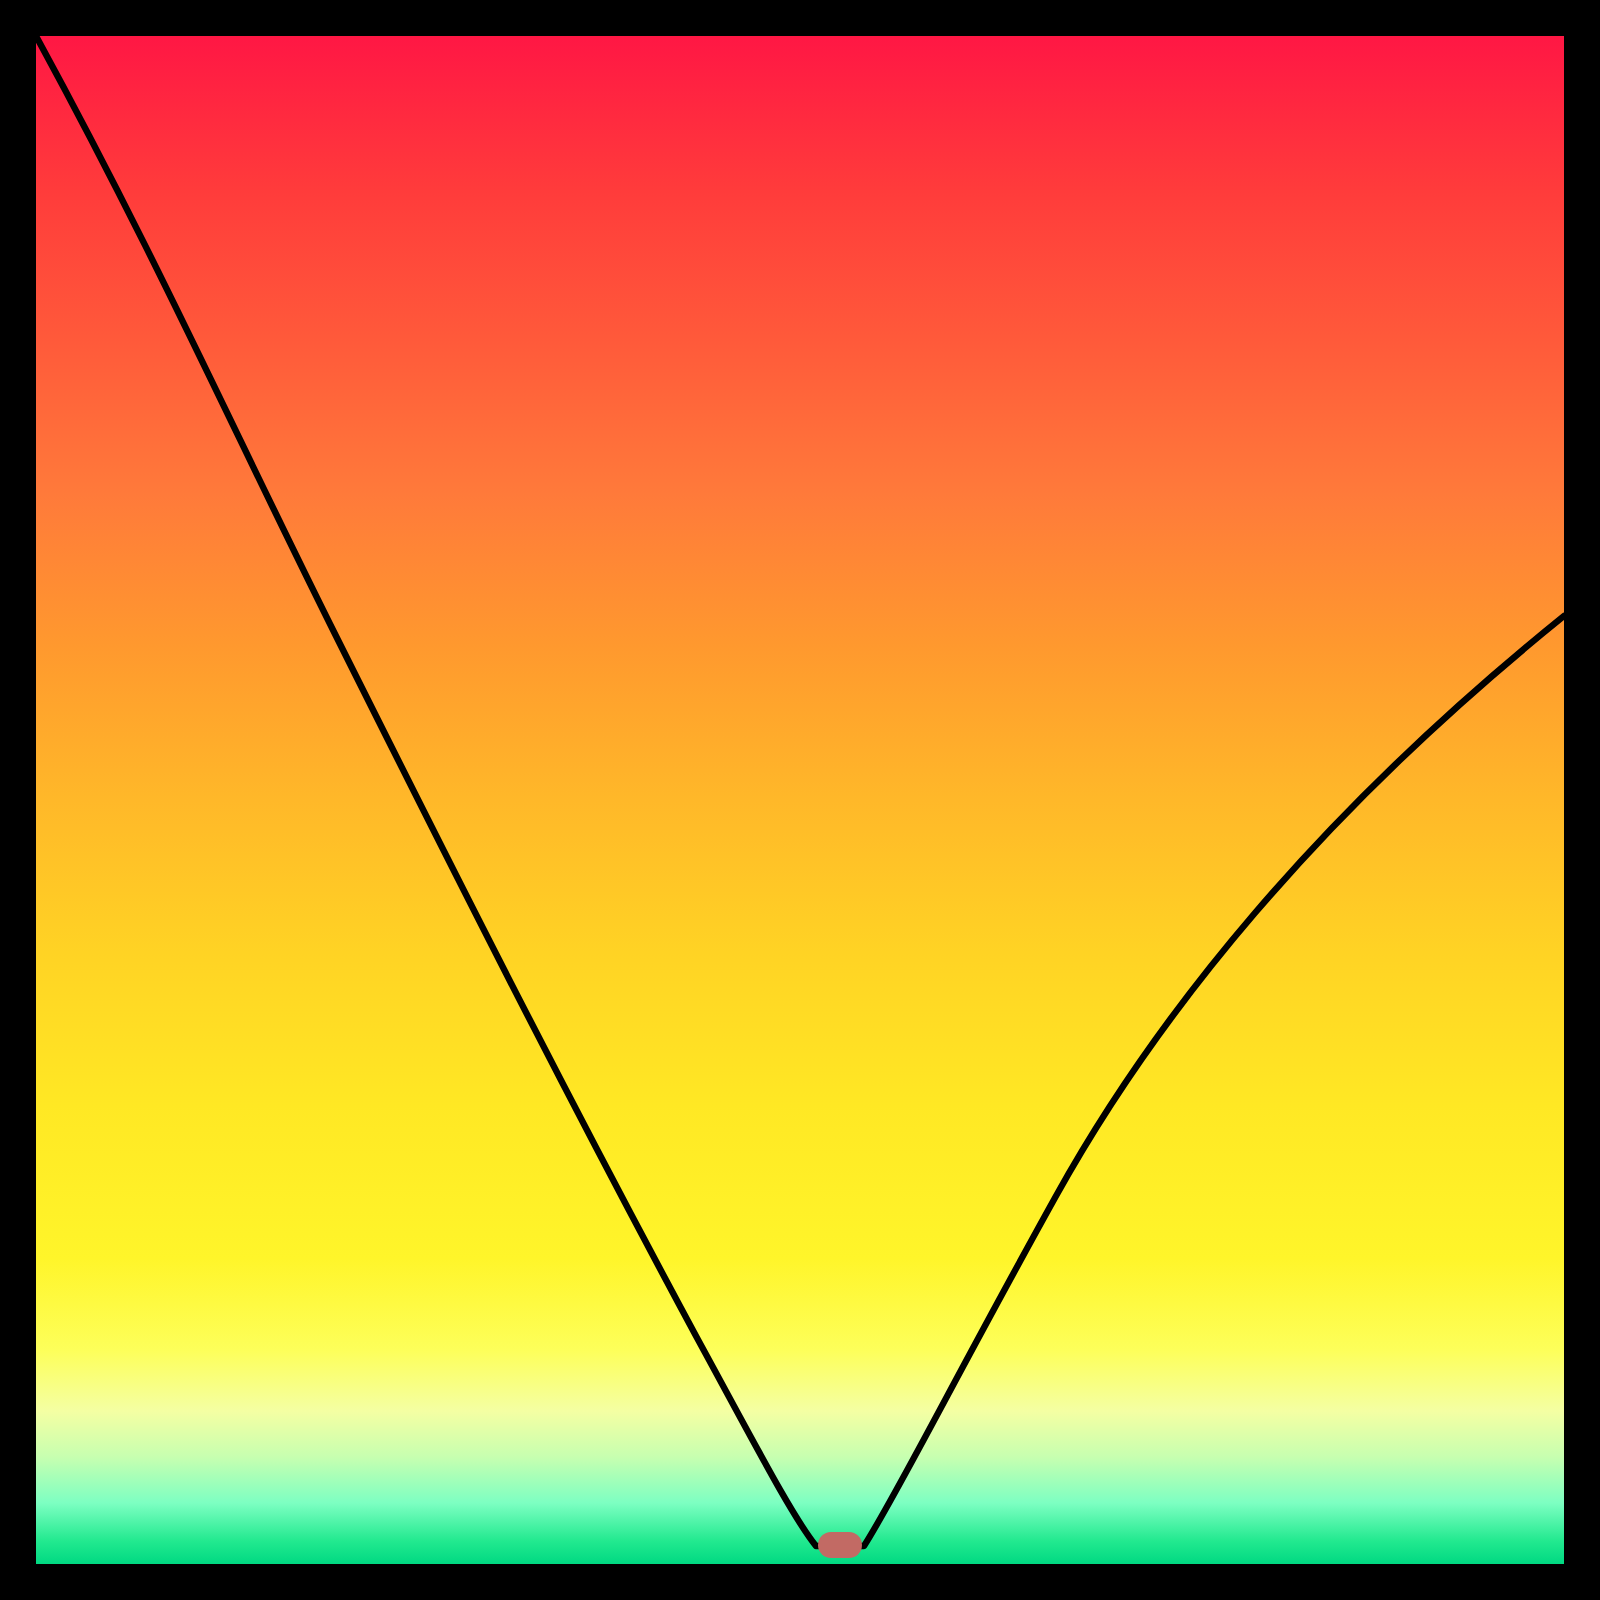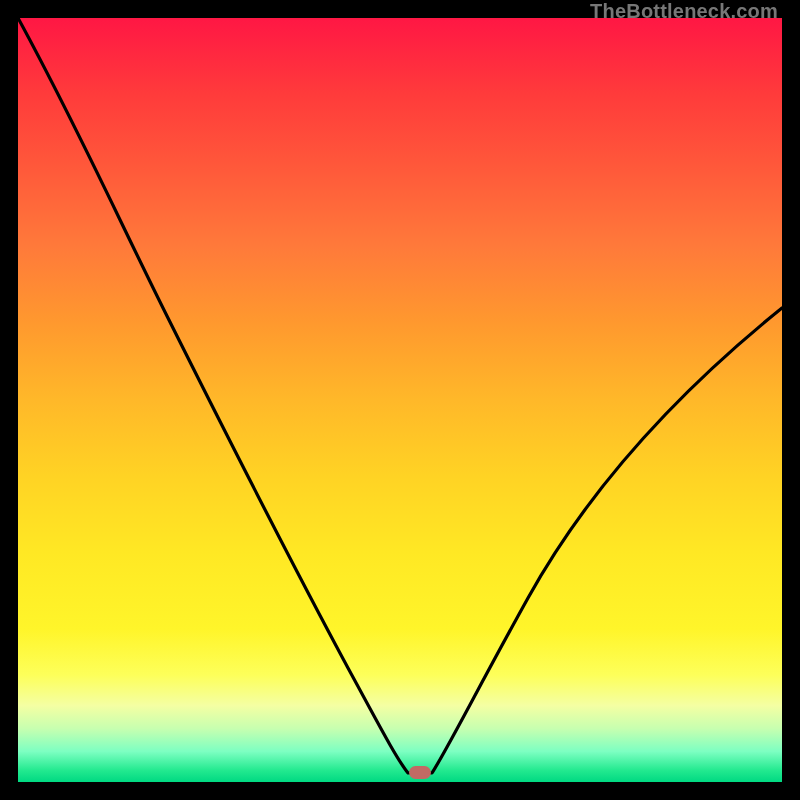--- a/index.html
+++ b/index.html
@@ -72,7 +72,6 @@
 <body>
 
 <div class="stage">
-  <div class="watermark">TheBottleneck.com</div>
   <div class="plot">
     <svg class="curve" viewBox="0 0 764 764" preserveAspectRatio="none">
       <path d="M 0 0

